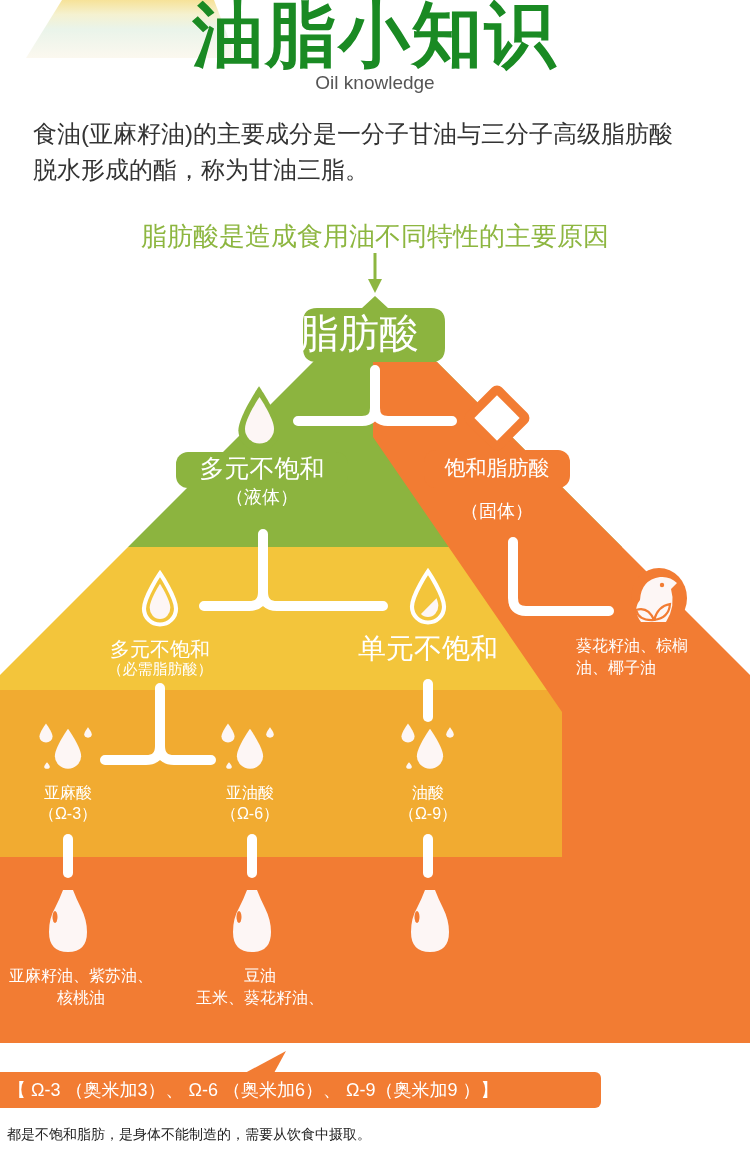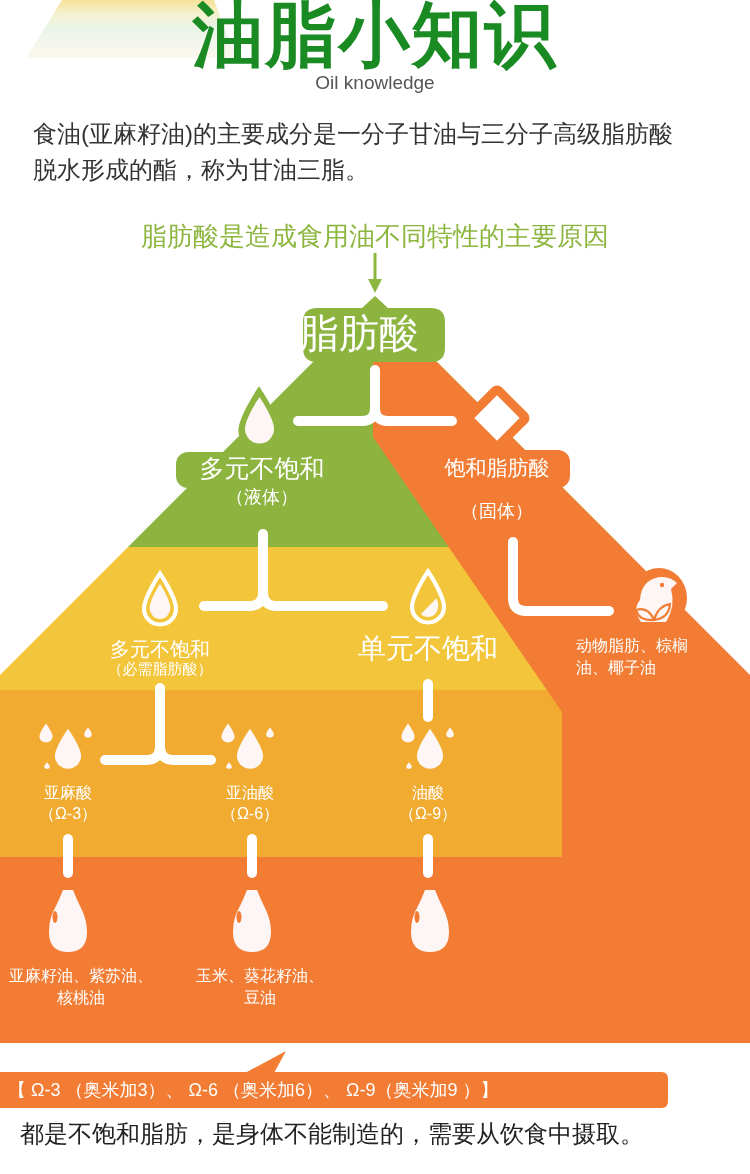--- a/index.html
+++ b/index.html
@@ -177,7 +177,7 @@
 <div id="sat-state" class="t c white">（固体）</div>
 
 <div id="sat-sources" class="t white">
-  <div>动物脂肪、棕榈</div>
+  <div>葵花籽油、棕榈</div>
   <div>油、椰子油</div>
 </div>
 

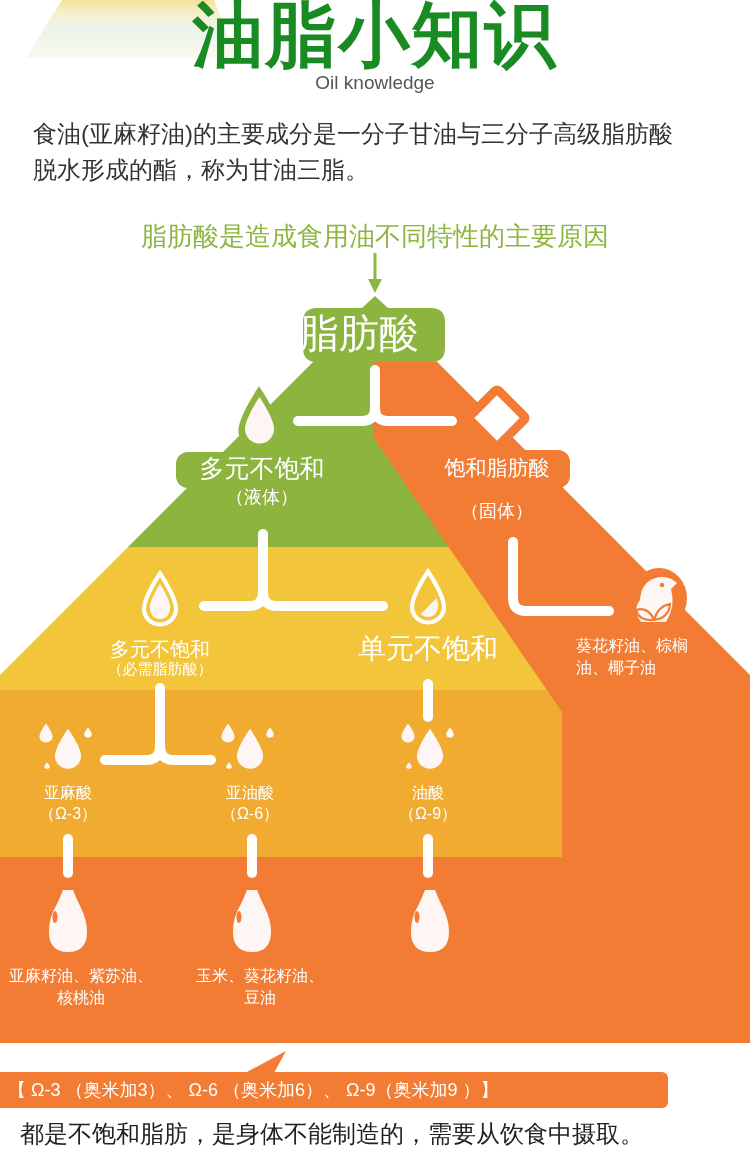--- a/index.html
+++ b/index.html
@@ -197,8 +197,8 @@
   <div>核桃油</div>
 </div>
 <div class="t c white acid-src" style="left:160px">
+  <div>豆油</div>
   <div>玉米、葵花籽油、</div>
-  <div>豆油</div>
 </div>
 <div class="t c white acid-src" style="left:346px">
 </div>

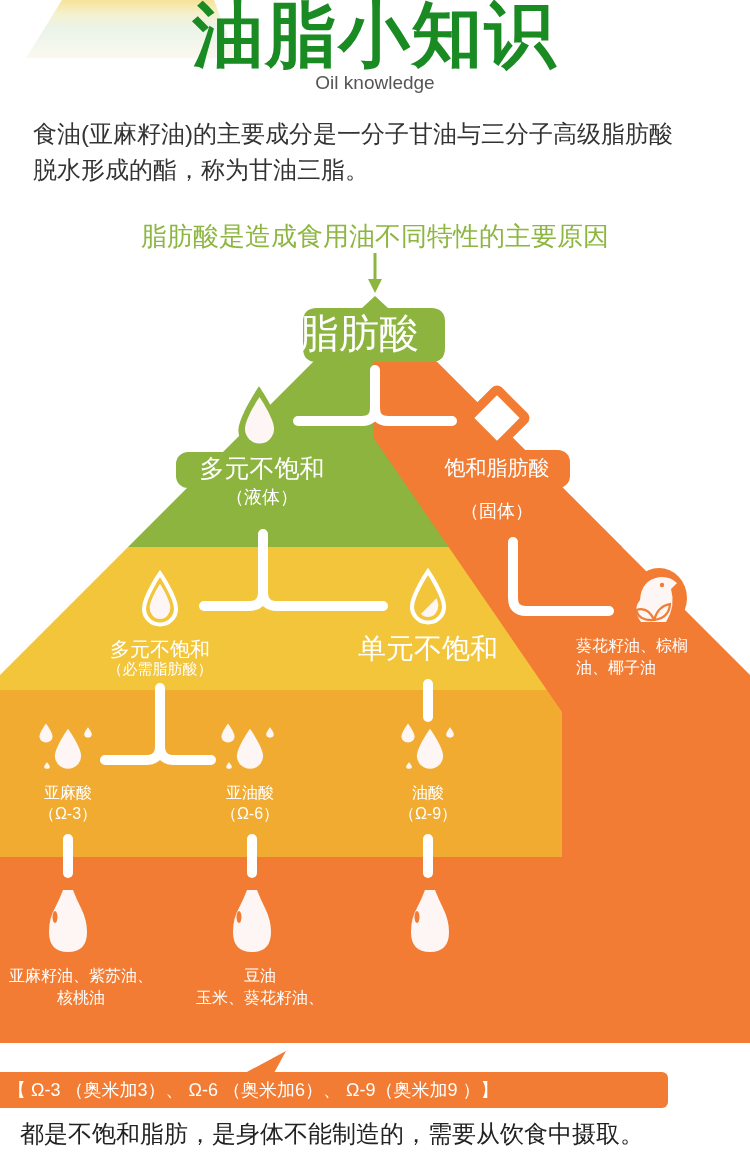--- a/index.html
+++ b/index.html
@@ -42,7 +42,7 @@
     .acid-omega{width:160px;font-size:16px;line-height:22px;top:803px;}
     .acid-src{width:200px;font-size:16px;line-height:22px;top:965px;}
 
-    #bubble{position:absolute;z-index:2;left:0;top:1072px;width:668px;height:36px;
+    #bubble{position:absolute;z-index:2;left:0;top:1072px;width:601px;height:36px;
             background:var(--tier-orange);border-radius:0 6px 6px 0;text-decoration:underline;}
     #bubble-text{position:absolute;left:8px;top:0;font-size:18px;line-height:36px;color:#ffffff;white-space:nowrap;}
     #footer-note{left:20px;top:1121px;font-size:24px;line-height:26px;color:#222222;}

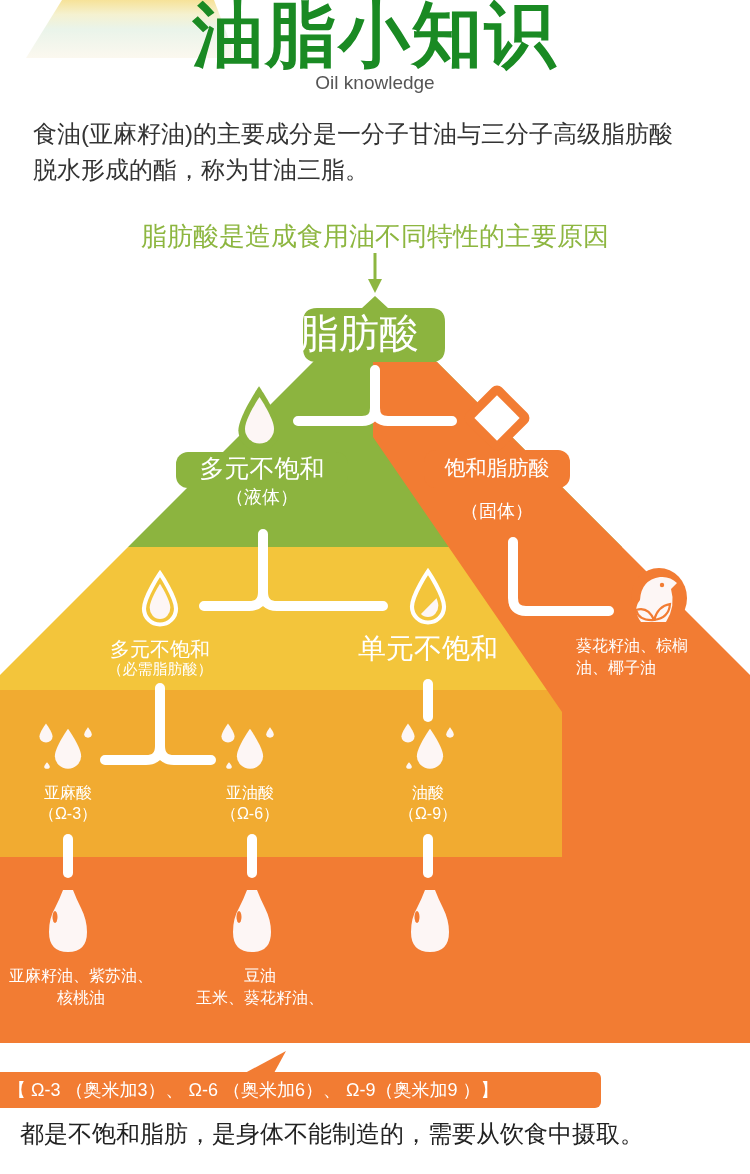--- a/index.html
+++ b/index.html
@@ -45,7 +45,7 @@
     #bubble{position:absolute;z-index:2;left:0;top:1072px;width:601px;height:36px;
             background:var(--tier-orange);border-radius:0 6px 6px 0;text-decoration:underline;}
     #bubble-text{position:absolute;left:8px;top:0;font-size:18px;line-height:36px;color:#ffffff;white-space:nowrap;}
-    #footer-note{left:20px;top:1121px;font-size:24px;line-height:26px;color:#222222;}
+    #footer-note{left:7px;top:1121px;font-size:14px;line-height:26px;color:#222222;}
   </style>
 </head>
 <body>

